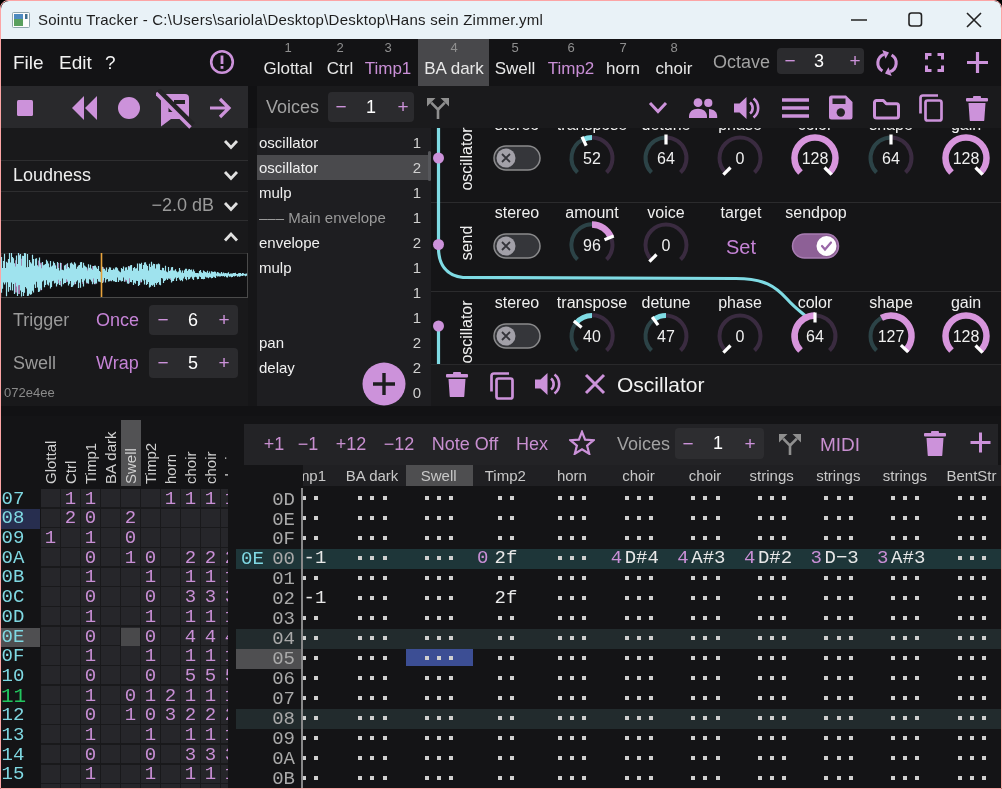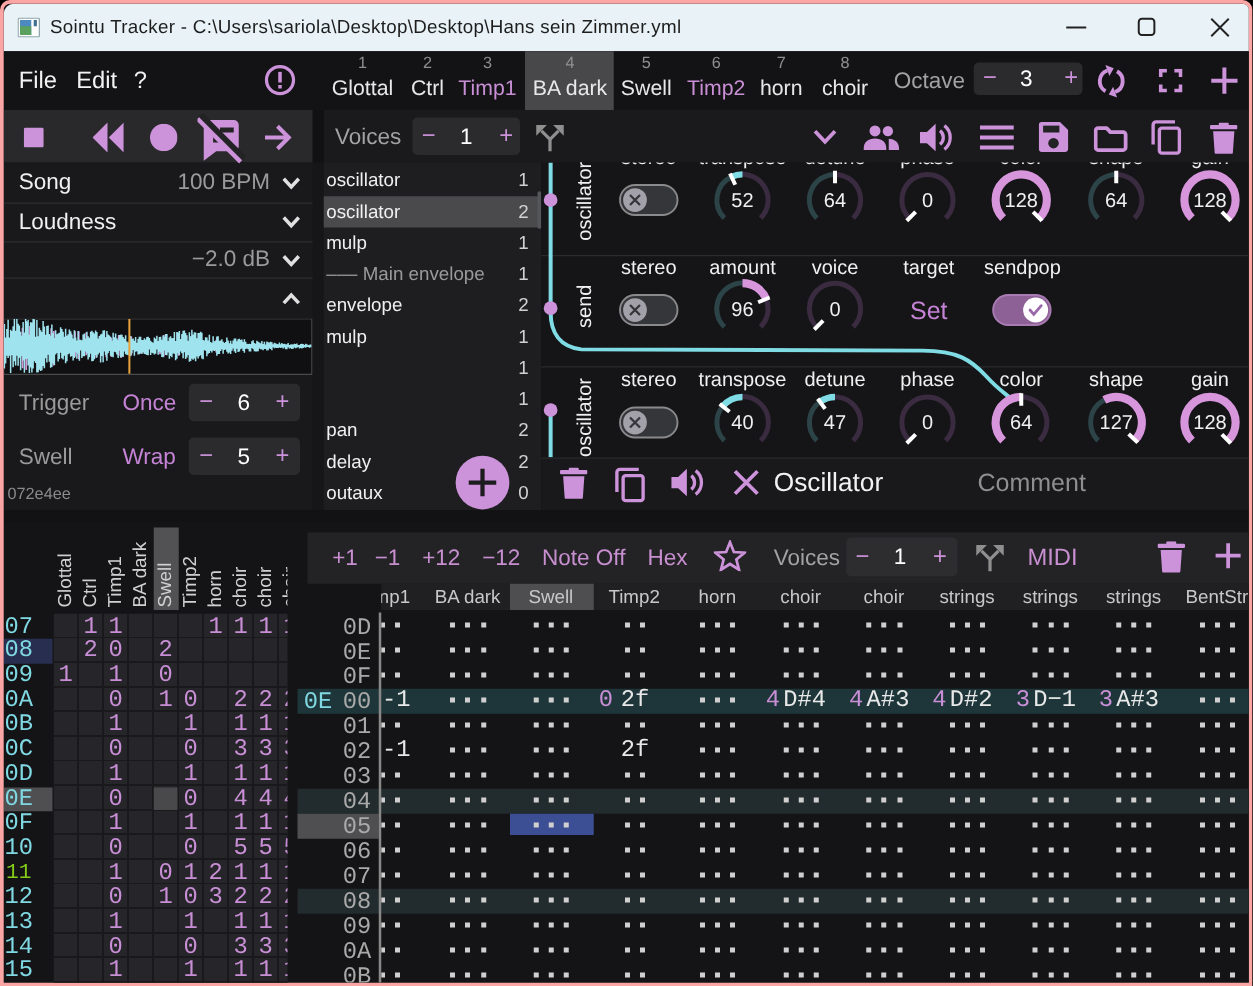--- a/index.html
+++ b/index.html
@@ -3,7 +3,7 @@
 
 * {margin:0;padding:0;box-sizing:border-box}
 body {width:1002px;height:789px;background:#000;font-family:"Liberation Sans",sans-serif;overflow:hidden}
-#win {position:relative;width:1002px;height:789px;background:#161618;border-radius:8px 8px 0 0;overflow:hidden;border:3px solid #fca5a5}
+#win {position:relative;width:1002px;height:789px;background:#161618;border-radius:8px 8px 0 0;overflow:hidden;border:1px solid #fca5a5}
 .a {position:absolute}
 
 </style></head><body>

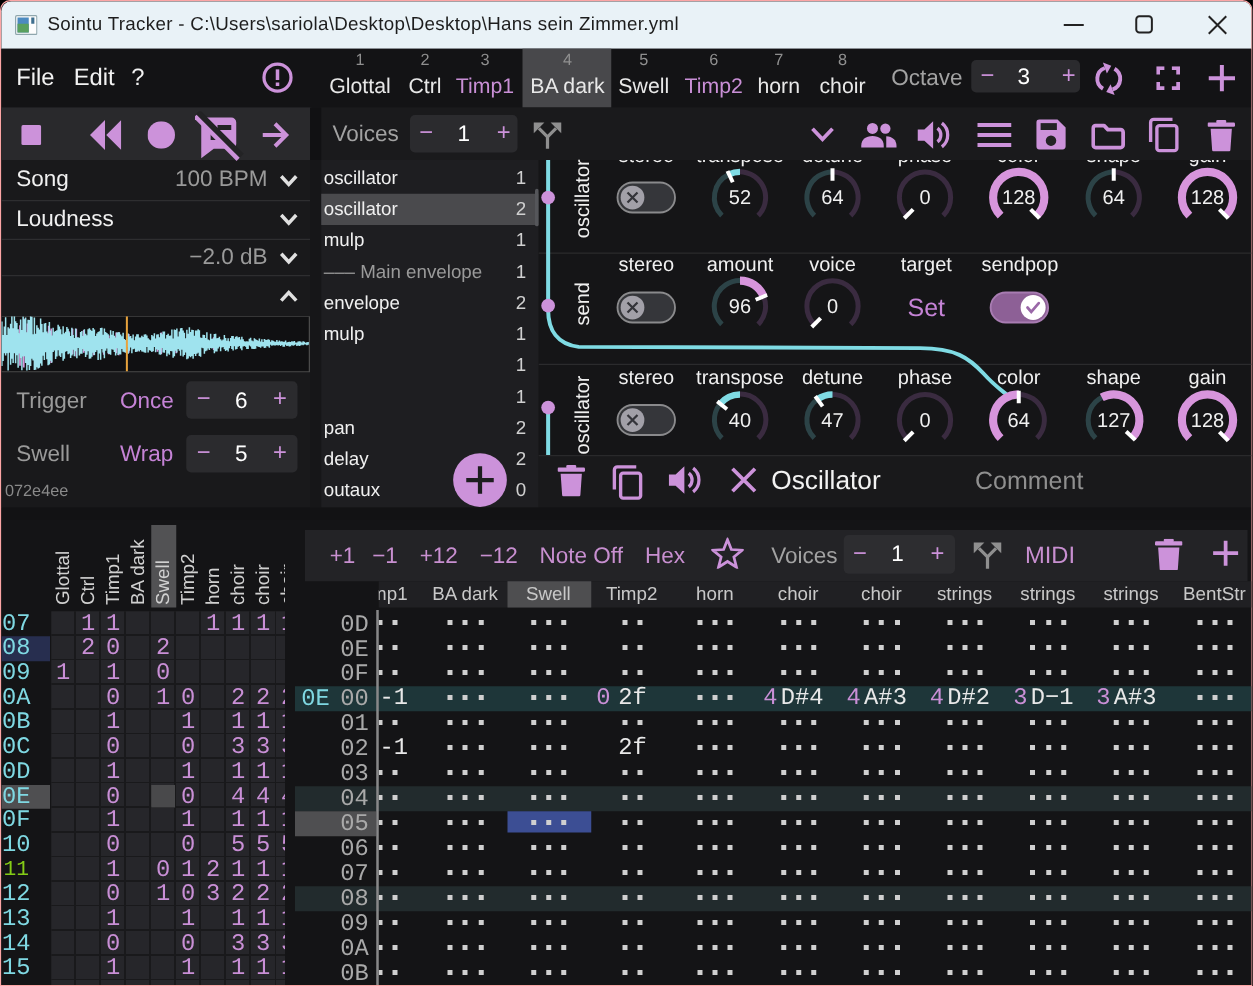--- a/index.html
+++ b/index.html
@@ -55,7 +55,6 @@
 <div class="a" style="left:350px;top:91px;width:40px;height:30px;font-size:18px;color:#fff;text-align:center;line-height:30px;">1</div>
 <div class="a" style="left:392px;top:91px;width:20px;height:30px;font-size:19px;color:#cc92da;text-align:center;line-height:30px;">+</div>
 <div class="a" style="left:0px;top:127px;width:247px;height:278px;background:#19191b"></div>
-<div class="a" style="left:12px;top:127px;width:140px;height:31.5px;font-size:18px;color:#f0f0f0;text-align:left;line-height:31.5px;">Song</div>
 <div class="a" style="left:60px;top:127px;width:153px;height:31.5px;font-size:18px;color:#9a9a9a;text-align:right;line-height:31.5px;">100 BPM</div>
 <svg class="a" style="left:222px;top:134.8px" width="16" height="16" viewBox="0 0 16 16">
       <path d="M2,5 L8,11.5 L14,5" stroke="#e0e0e0" stroke-width="2.8" fill="none"></path>

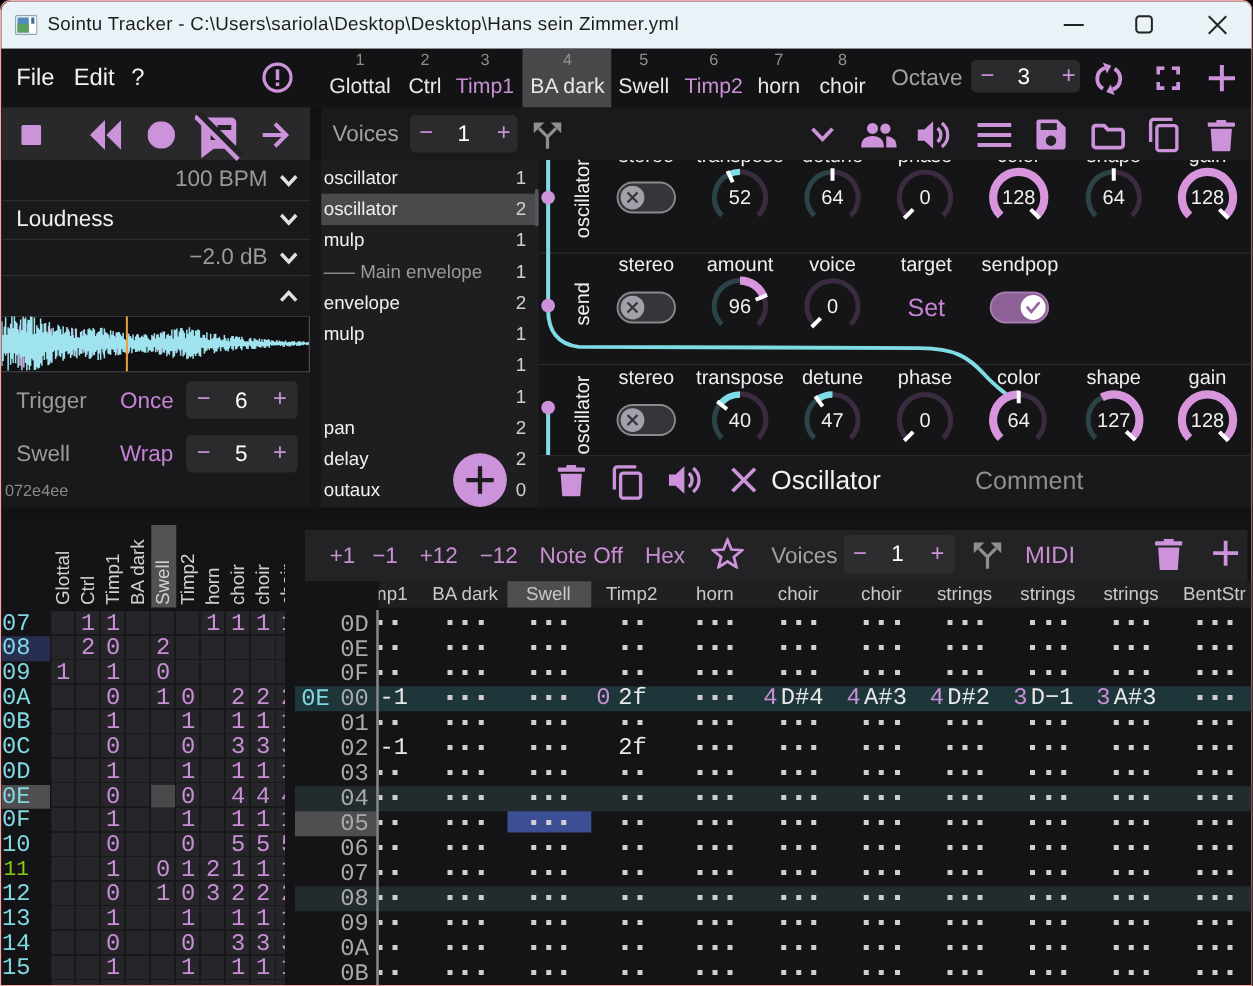--- a/index.html
+++ b/index.html
@@ -55,7 +55,6 @@
 <div class="a" style="left:350px;top:91px;width:40px;height:30px;font-size:18px;color:#fff;text-align:center;line-height:30px;">1</div>
 <div class="a" style="left:392px;top:91px;width:20px;height:30px;font-size:19px;color:#cc92da;text-align:center;line-height:30px;">+</div>
 <div class="a" style="left:0px;top:127px;width:247px;height:278px;background:#19191b"></div>
-<div class="a" style="left:60px;top:127px;width:153px;height:31.5px;font-size:18px;color:#9a9a9a;text-align:right;line-height:31.5px;">100 BPM</div>
 <svg class="a" style="left:222px;top:134.8px" width="16" height="16" viewBox="0 0 16 16">
       <path d="M2,5 L8,11.5 L14,5" stroke="#e0e0e0" stroke-width="2.8" fill="none"></path>
     </svg>

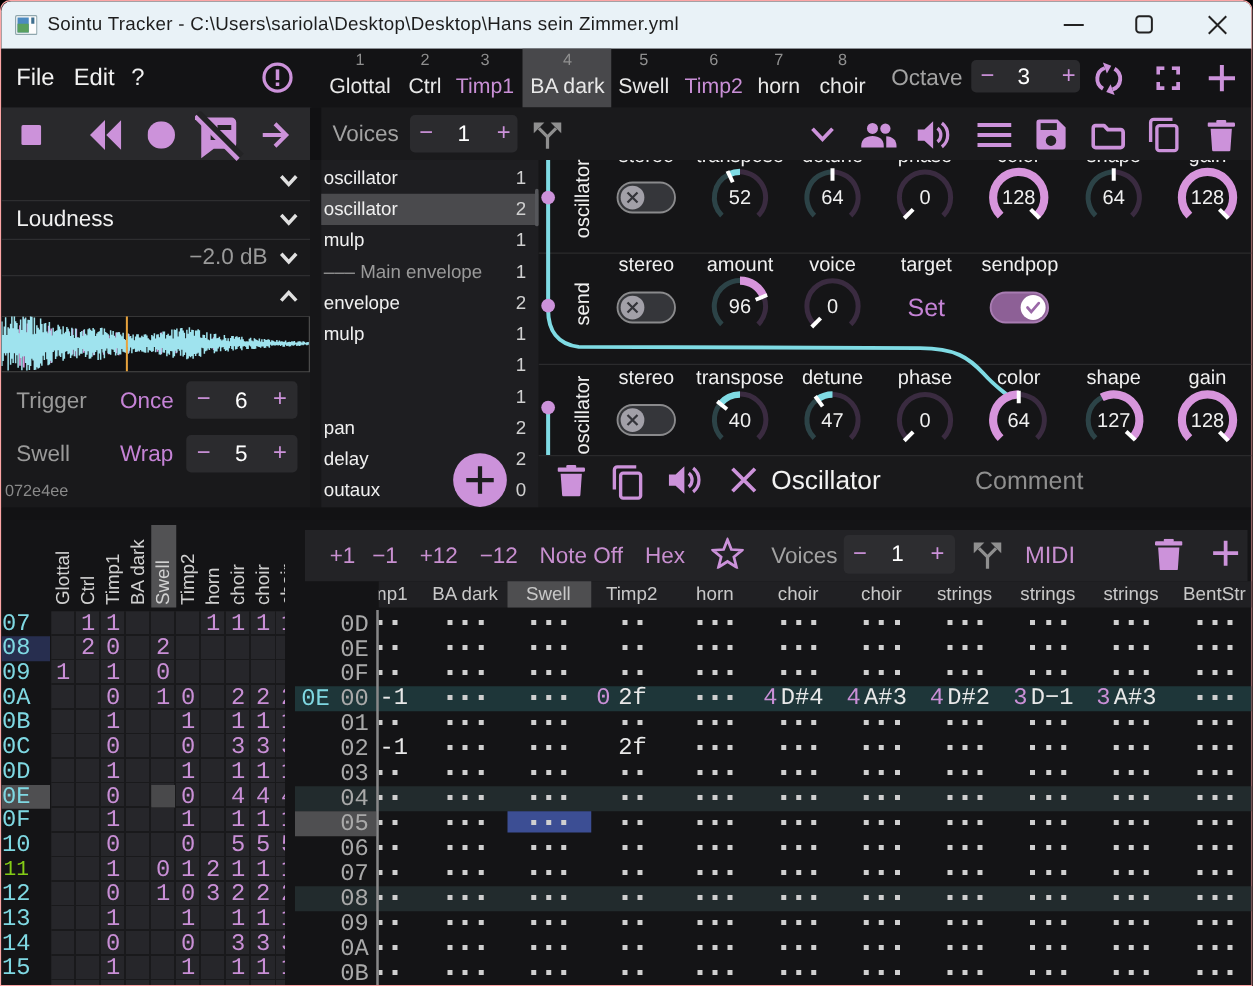--- a/index.html
+++ b/index.html
@@ -114,7 +114,6 @@
 <div class="a" style="left:390px;top:328.5px;width:30px;height:25px;font-size:15px;color:#d0d0d0;text-align:right;line-height:25px;">2</div>
 <div class="a" style="left:258px;top:353.5px;width:150px;height:25px;font-size:15px;color:#f0f0f0;text-align:left;line-height:25px;">delay</div>
 <div class="a" style="left:390px;top:353.5px;width:30px;height:25px;font-size:15px;color:#d0d0d0;text-align:right;line-height:25px;">2</div>
-<div class="a" style="left:258px;top:378.5px;width:150px;height:25px;font-size:15px;color:#f0f0f0;text-align:left;line-height:25px;">outaux</div>
 <div class="a" style="left:390px;top:378.5px;width:30px;height:25px;font-size:15px;color:#d0d0d0;text-align:right;line-height:25px;">0</div>
 <div class="a" style="left:426.5px;top:150px;width:3.5px;height:30px;background:#55565a;border-radius:2px"></div>
 <svg class="a" style="left:361px;top:361px" width="44" height="44" viewBox="0 0 44 44">

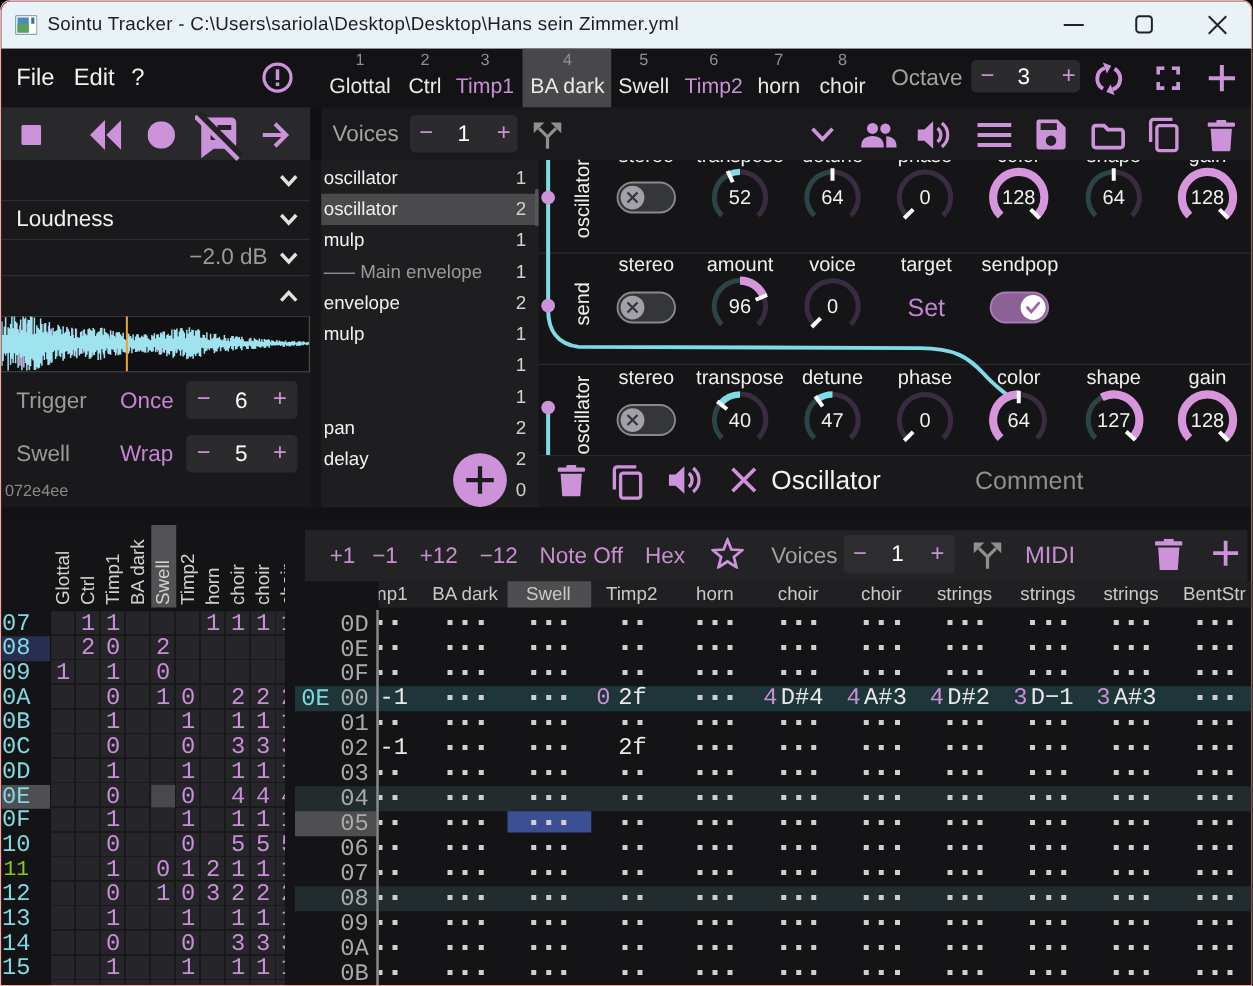--- a/index.html
+++ b/index.html
@@ -223,7 +223,6 @@
     </svg>
 <div class="a" style="left:430px;top:363px;width:572px;height:42px;background:#19191b;border-top:1px solid #29292b"></div>
 <div class="a" style="left:616px;top:363px;width:160px;height:42px;font-size:21px;color:#f2f2f2;text-align:left;line-height:42px;">Oscillator</div>
-<div class="a" style="left:779px;top:363px;width:160px;height:42px;font-size:20px;color:#8f8f8f;text-align:left;line-height:42px;">Comment</div>
 <div class="a" style="left:0px;top:405px;width:1002px;height:10px;background:#121214"></div>
 <div class="a" style="left:0px;top:415px;width:1002px;height:374px;background:#141416"></div>
 <div class="a" style="left:119.5px;top:419px;width:20px;height:66px;background:#525254"></div>

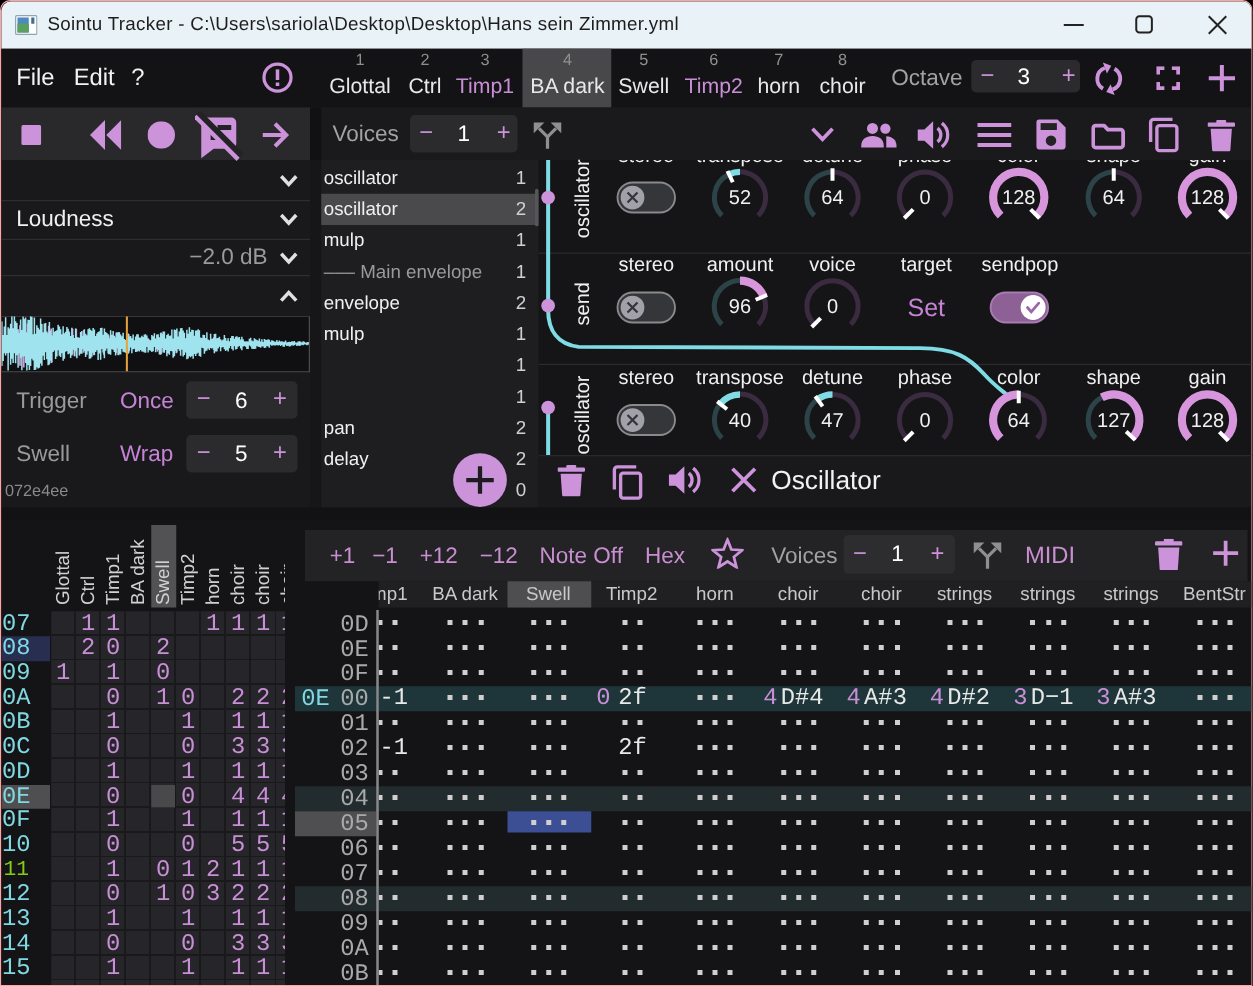--- a/index.html
+++ b/index.html
@@ -490,7 +490,7 @@
 <div style="position:absolute;left:440.9px;top:59.9px;height:20.0px;font-family:'Liberation Mono',monospace;font-size:19px;color:#c98fd6;line-height:20.0px;white-space:pre">4</div>
 <div style="position:absolute;left:454.9px;top:59.9px;height:20.0px;font-family:'Liberation Mono',monospace;font-size:19px;color:#e8e8e8;line-height:20.0px;white-space:pre">D#2</div>
 <div style="position:absolute;left:507.5px;top:59.9px;height:20.0px;font-family:'Liberation Mono',monospace;font-size:19px;color:#c98fd6;line-height:20.0px;white-space:pre">3</div>
-<div style="position:absolute;left:521.5px;top:59.9px;height:20.0px;font-family:'Liberation Mono',monospace;font-size:19px;color:#e8e8e8;line-height:20.0px;white-space:pre">D−1</div>
+<div style="position:absolute;left:521.5px;top:59.9px;height:20.0px;font-family:'Liberation Mono',monospace;font-size:19px;color:#e8e8e8;line-height:20.0px;white-space:pre">D−3</div>
 <div style="position:absolute;left:574.1px;top:59.9px;height:20.0px;font-family:'Liberation Mono',monospace;font-size:19px;color:#c98fd6;line-height:20.0px;white-space:pre">3</div>
 <div style="position:absolute;left:588.1px;top:59.9px;height:20.0px;font-family:'Liberation Mono',monospace;font-size:19px;color:#e8e8e8;line-height:20.0px;white-space:pre">A#3</div>
 <div style="position:absolute;left:654.6px;top:68.2px;width:4.1px;height:4.1px;background:#d0d0d0"></div>

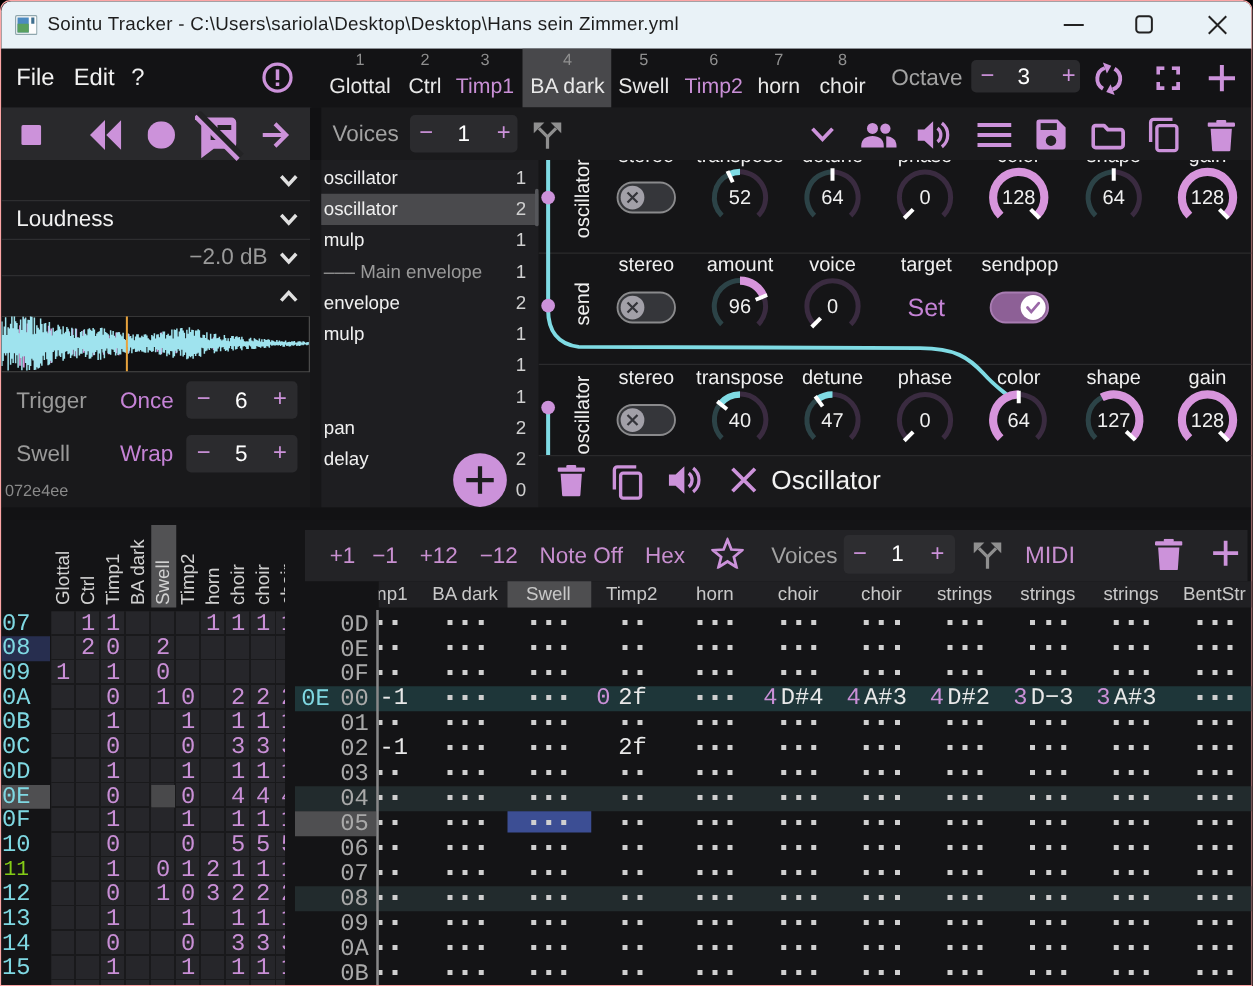--- a/index.html
+++ b/index.html
@@ -309,7 +309,7 @@
 <div style="position:absolute;left:179.5px;top:181.3px;width:20px;height:19.7px;font-family:'Liberation Mono',monospace;font-size:19px;color:#c98fd6;text-align:center;line-height:19.7px">5</div>
 <div style="position:absolute;left:199.5px;top:181.3px;width:20px;height:19.7px;font-family:'Liberation Mono',monospace;font-size:19px;color:#c98fd6;text-align:center;line-height:19.7px">5</div>
 <div style="position:absolute;left:219.5px;top:181.3px;width:20px;height:19.7px;font-family:'Liberation Mono',monospace;font-size:19px;color:#c98fd6;text-align:center;line-height:19.7px">5</div>
-<div style="position:absolute;left:0px;top:201.0px;width:24px;height:19.7px;font-family:'Liberation Mono',monospace;font-size:17px;color:#84cc16;text-align:center;line-height:19.7px">11</div>
+<div style="position:absolute;left:0px;top:201.0px;width:24px;height:19.7px;font-family:'Liberation Mono',monospace;font-size:21px;color:#22c55e;text-align:left;line-height:19.7px">11</div>
 <div style="position:absolute;left:79.5px;top:201.0px;width:20px;height:19.7px;font-family:'Liberation Mono',monospace;font-size:19px;color:#c98fd6;text-align:center;line-height:19.7px">1</div>
 <div style="position:absolute;left:119.5px;top:201.0px;width:20px;height:19.7px;font-family:'Liberation Mono',monospace;font-size:19px;color:#c98fd6;text-align:center;line-height:19.7px">0</div>
 <div style="position:absolute;left:139.5px;top:201.0px;width:20px;height:19.7px;font-family:'Liberation Mono',monospace;font-size:19px;color:#c98fd6;text-align:center;line-height:19.7px">1</div>

